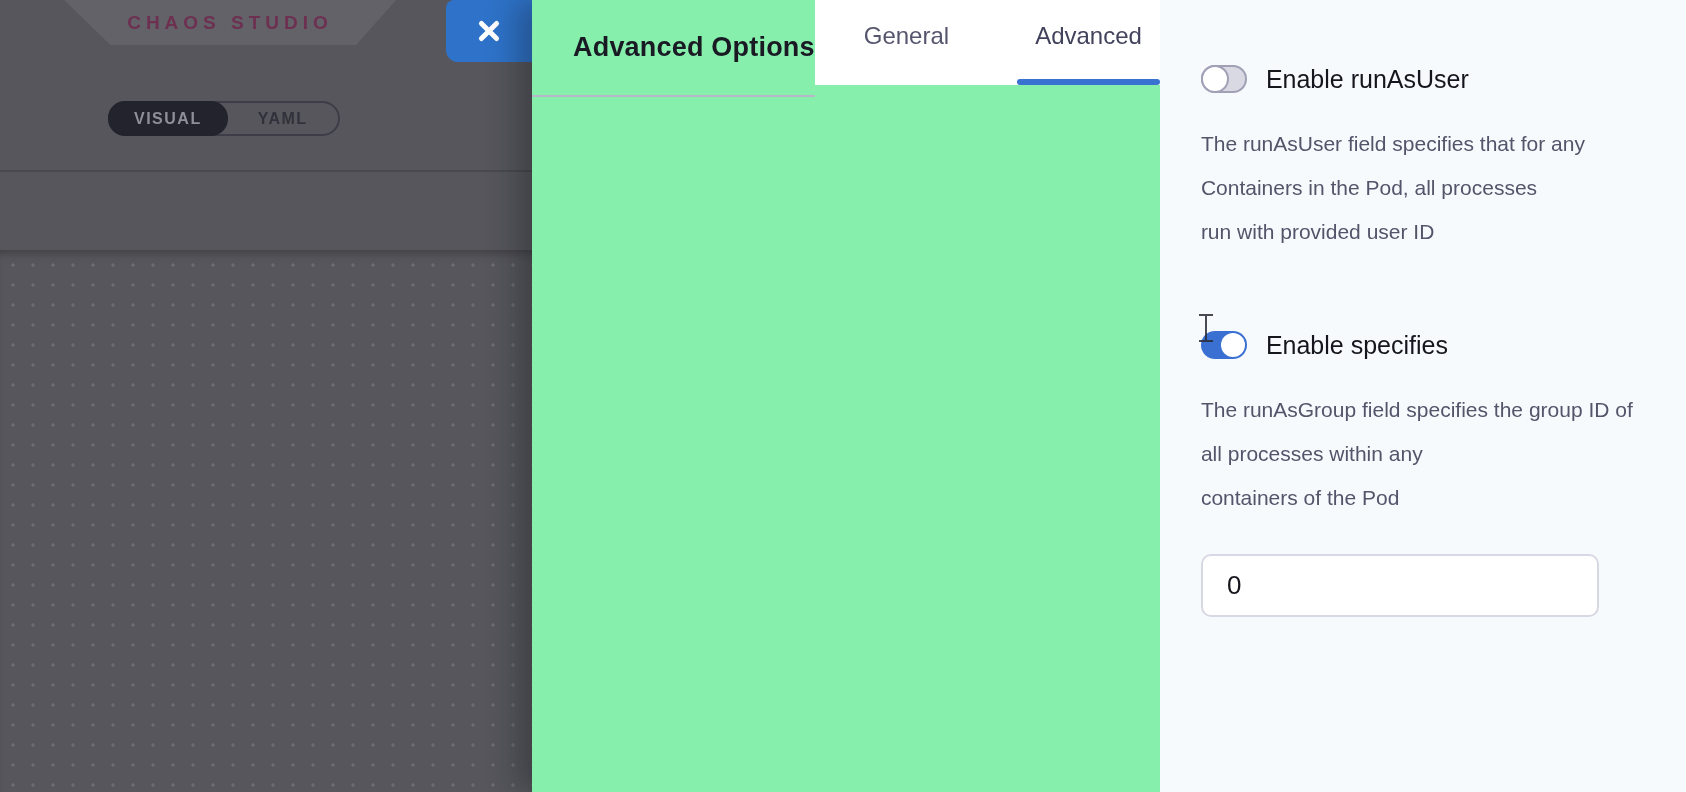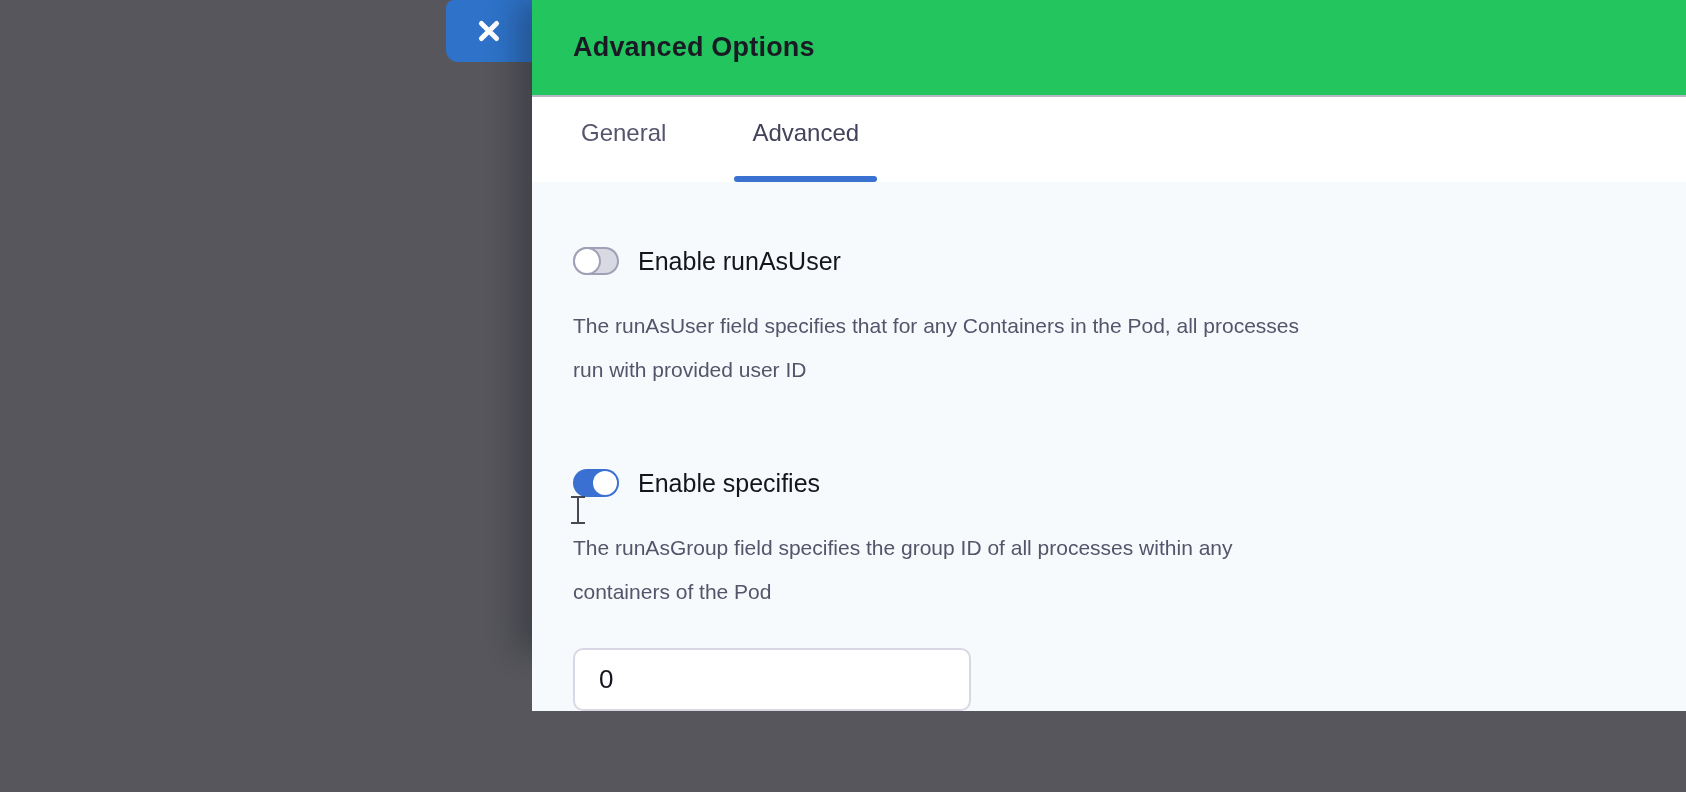--- a/index.html
+++ b/index.html
@@ -78,6 +78,21 @@
 
 <div class="screen">
 
+  <div class="backdrop">
+    <div class="brand-banner">
+      <span>CHAOS STUDIO</span>
+    </div>
+    <div class="seg-control">
+      <div class="seg-visual">
+        <span>VISUAL</span>
+      </div>
+      <div class="seg-yaml">
+        <span>YAML</span>
+      </div>
+    </div>
+    <div class="toolbar-band"></div>
+    <div class="canvas-grid"></div>
+  </div>
 
   <button class="close-btn">
     <svg width="26" height="26" viewBox="0 0 24 24">

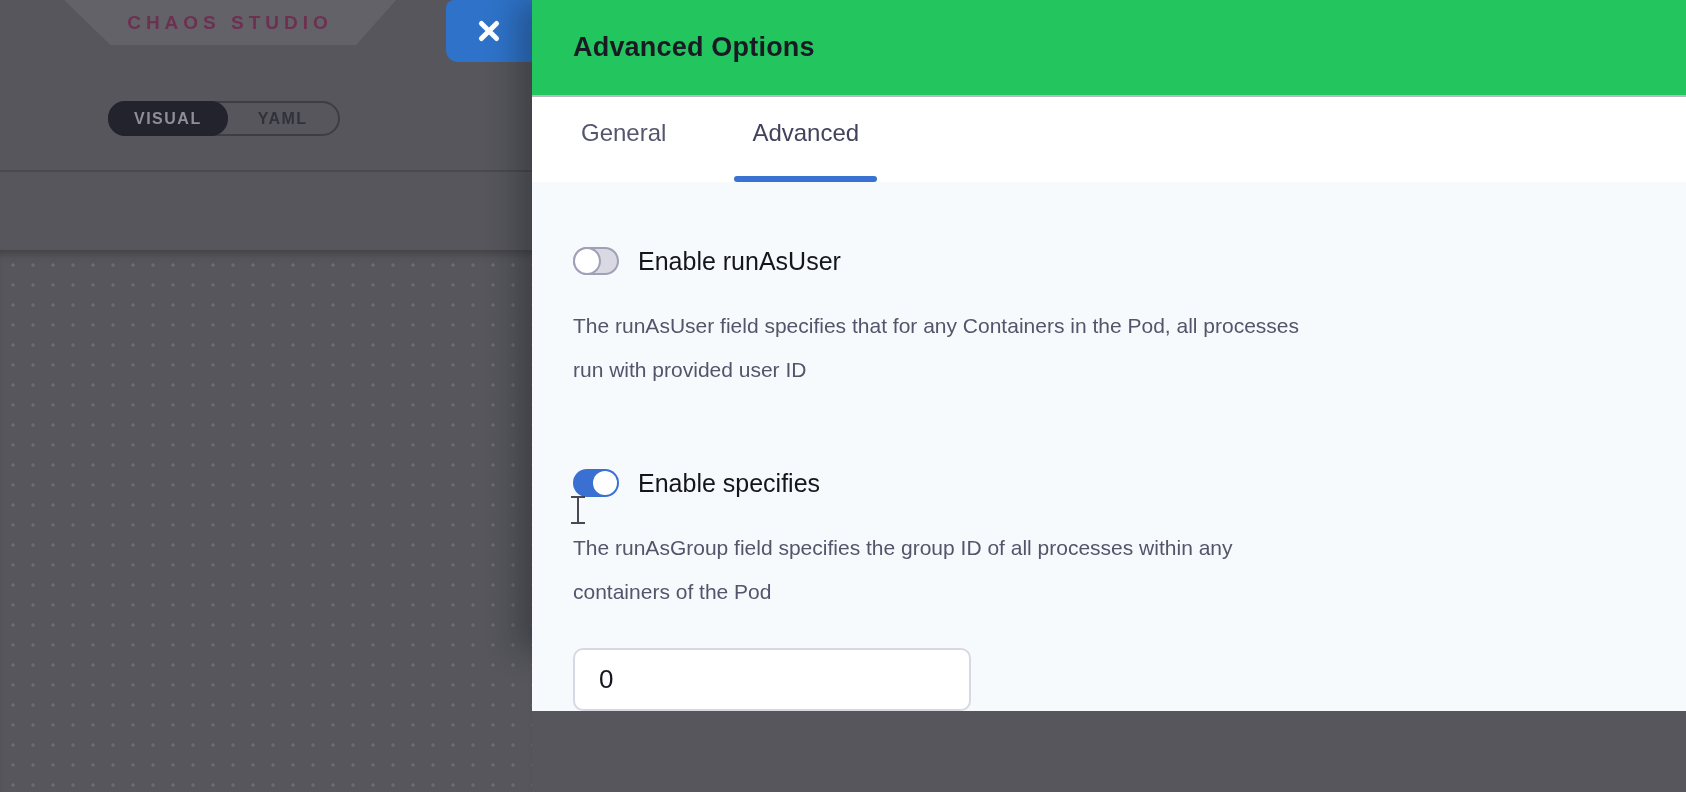--- a/index.html
+++ b/index.html
@@ -33,9 +33,9 @@
     display:flex; align-items:center; justify-content:center; }
 
   
-  .panel { position:absolute; left:532px; top:0; width:1154px; height:652px;
-    background:#22c55e; box-shadow:-16px 0 28px rgba(15,15,25,0.30);
-    display:flex; flex-direction:column; }
+  .panel { position:absolute; left:532px; top:0; width:1154px; height:792px;
+    background:#86efac; box-shadow:-16px 0 28px rgba(15,15,25,0.30);
+    display:flex; }
   .panel-header { height:97px; border-bottom:2px solid #b7b7c7;
     display:flex; align-items:center; padding-left:41px; flex:0 0 auto; }
   .panel-header h1 { font-size:27px; font-weight:600; color:#1a1a24; letter-spacing:0.2px; }

